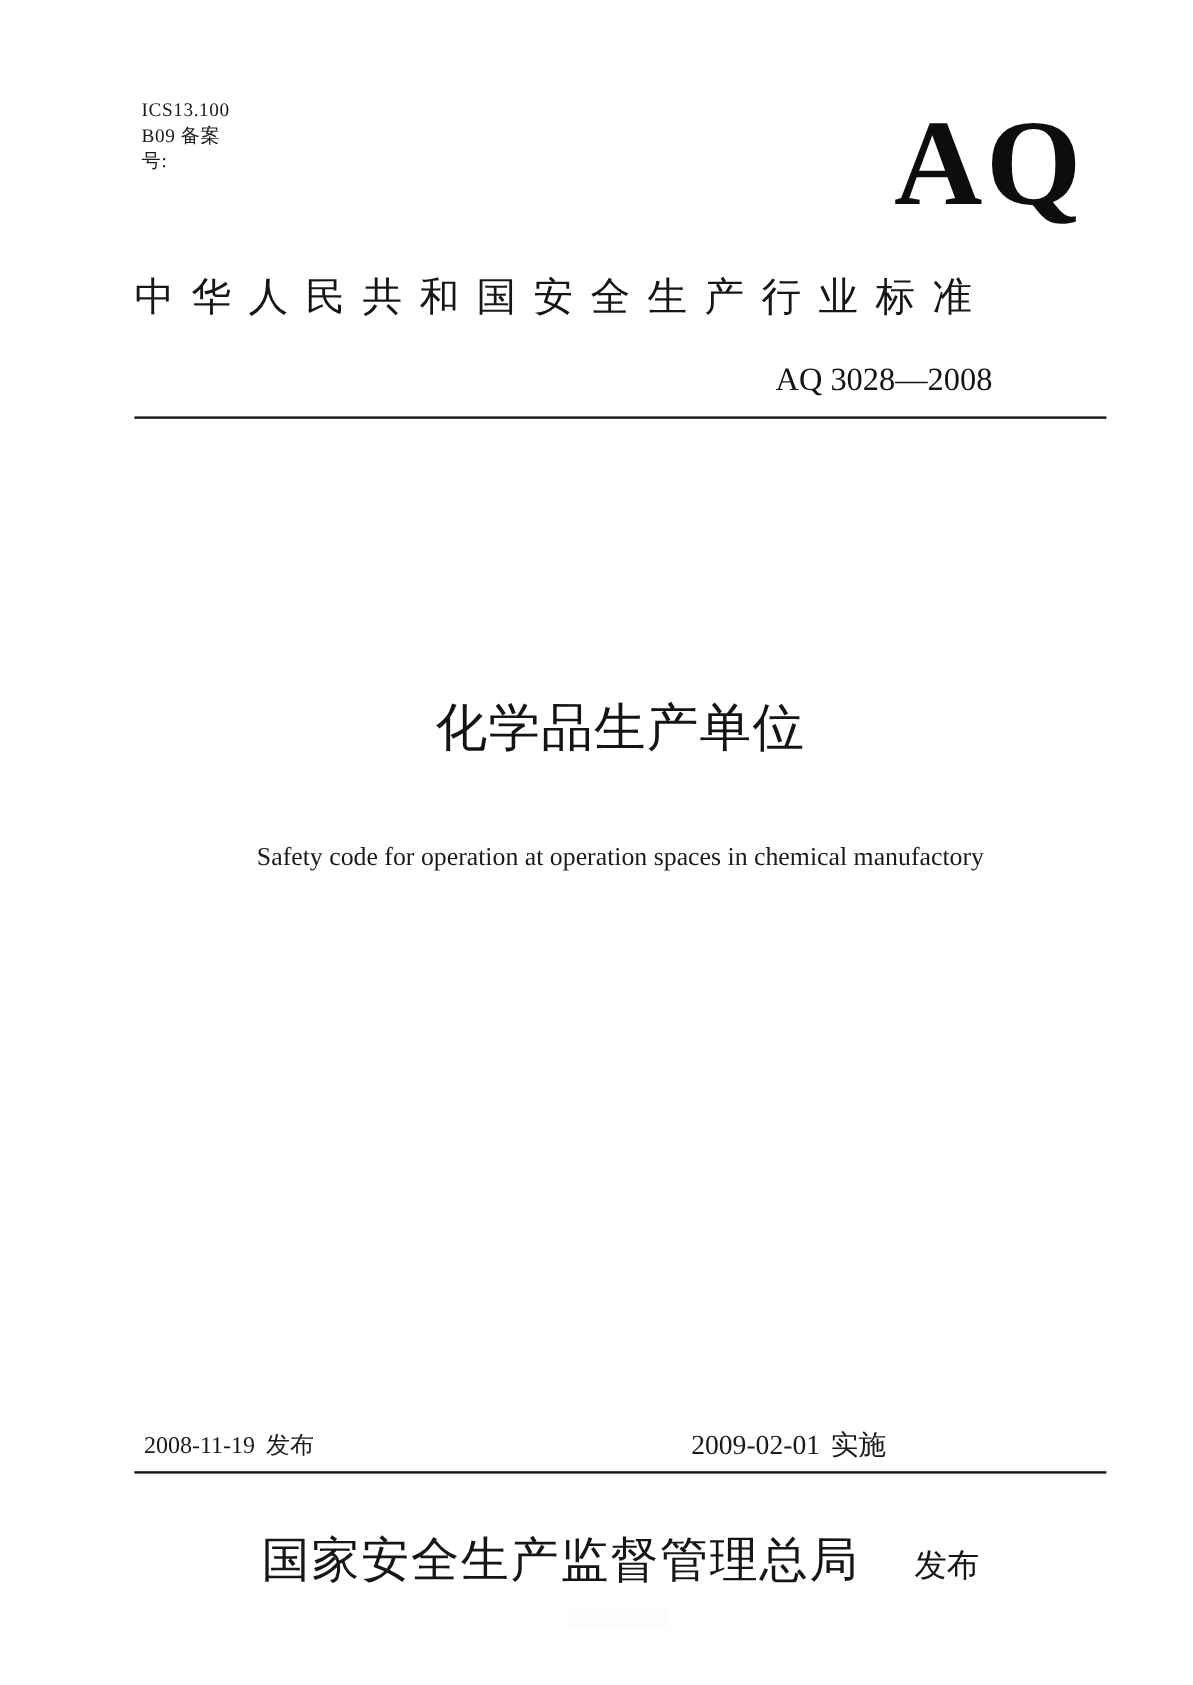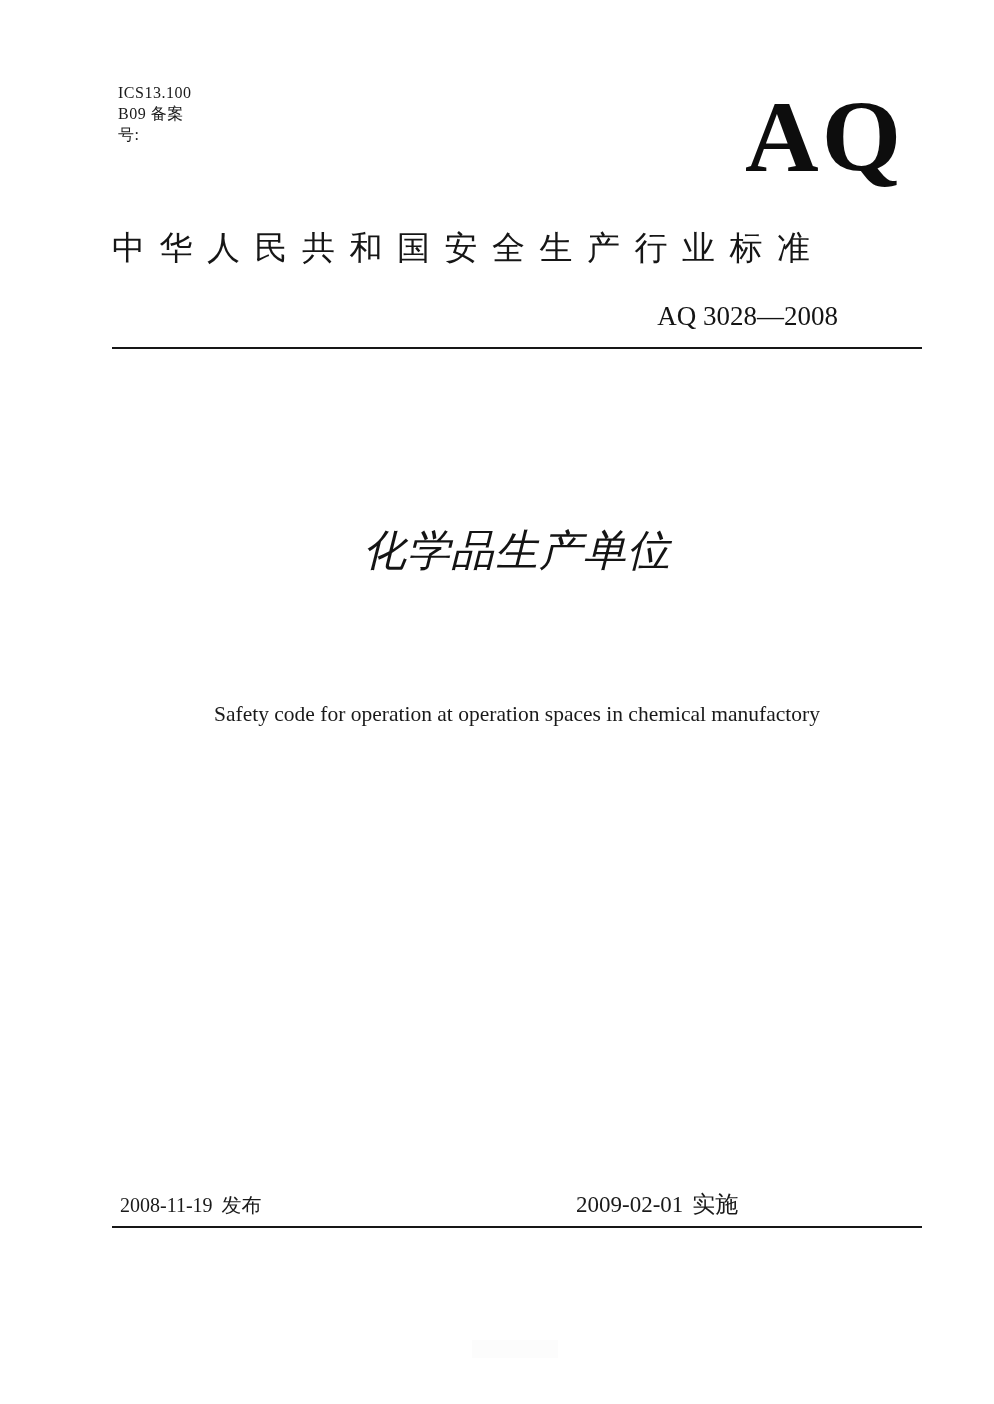--- a/index.html
+++ b/index.html
@@ -54,7 +54,7 @@
   
   .std-number {
     position: absolute;
-    right: 112px;
+    right: 123px;
     top: 300px;
     font-size: 27px;
     line-height: 32px;

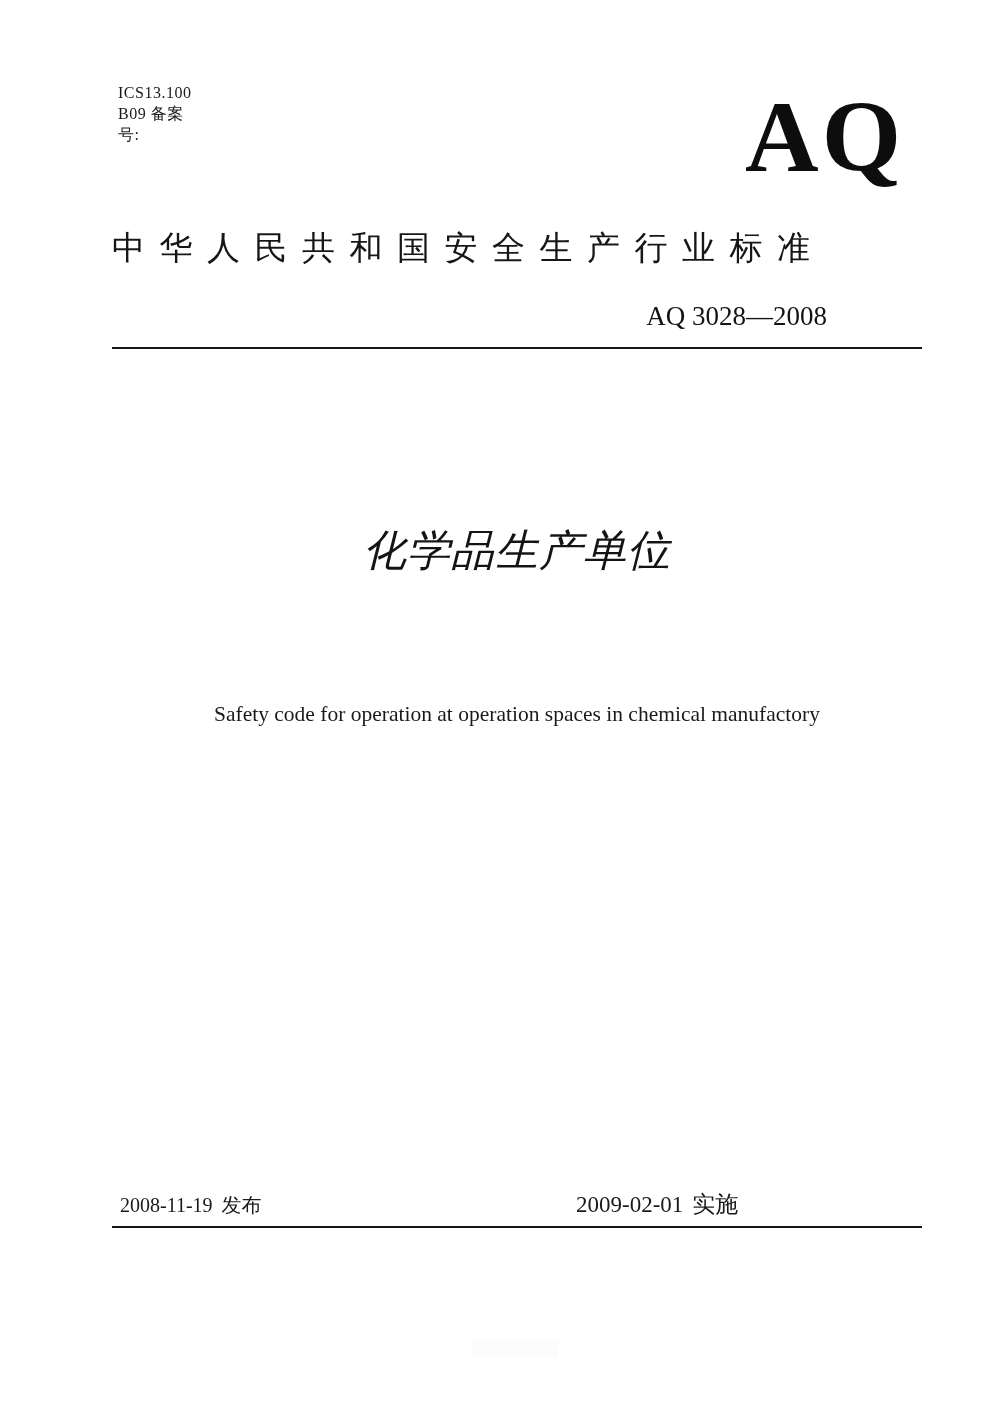--- a/index.html
+++ b/index.html
@@ -74,10 +74,9 @@
   .title-block {
     position: absolute;
     left: 112px;
-    top: 524px;
+    top: 581px;
     width: 810px;
     text-align: center;
-    font-style: italic;
   }
   .title-cn {
     font-size: 43px;

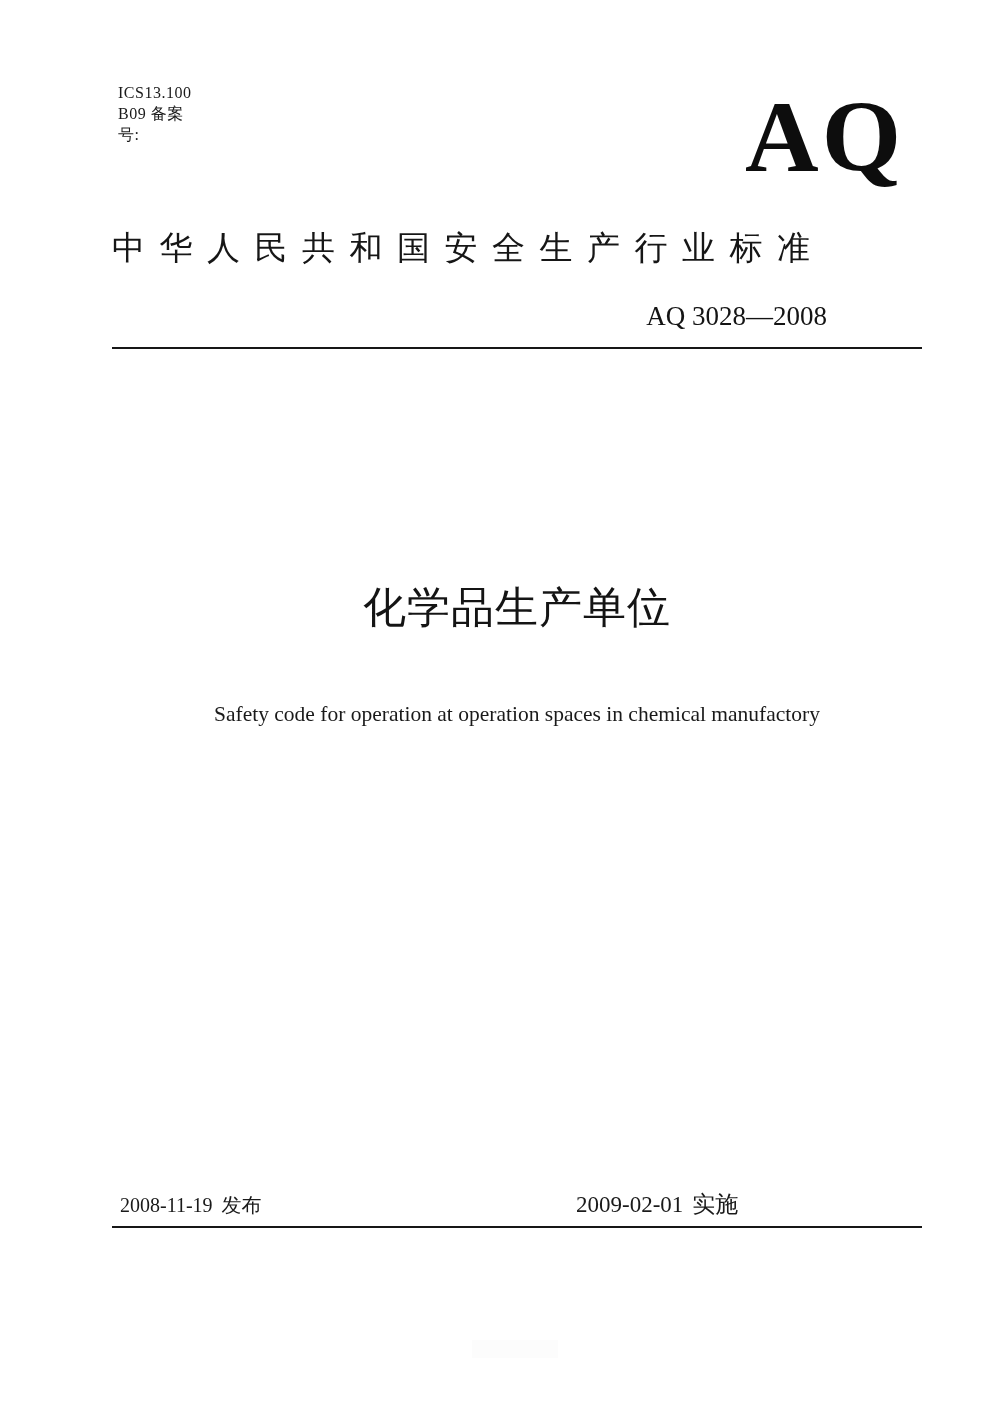--- a/index.html
+++ b/index.html
@@ -181,6 +181,9 @@
 
   <div class="rule rule-bottom"></div>
 
+  <div class="issuer-row">
+    <span class="issuer">国家安全生产监督管理总局</span><span class="issuer-action">发布</span>
+  </div>
 
   <div class="scan-smudge"></div>
 

